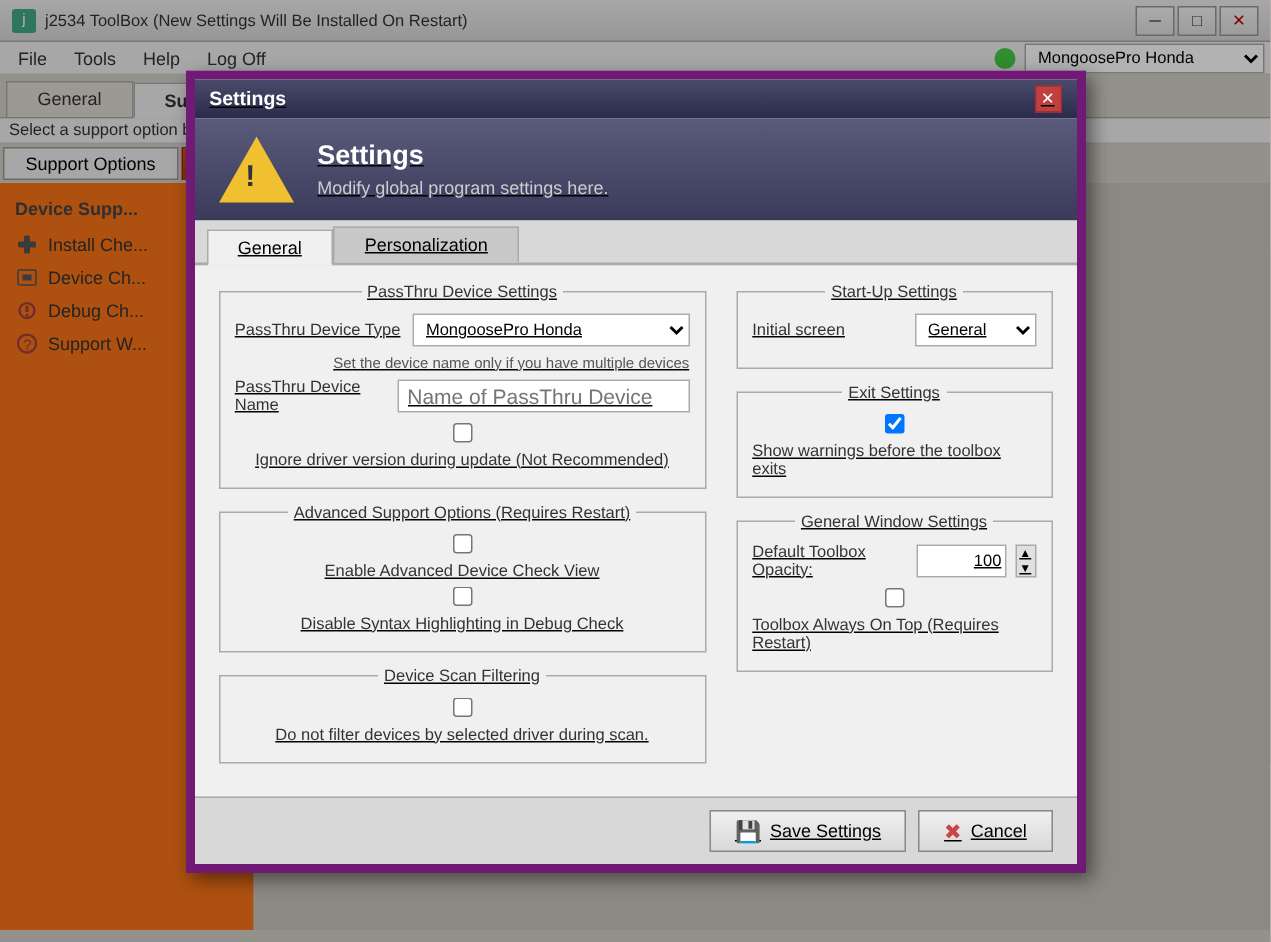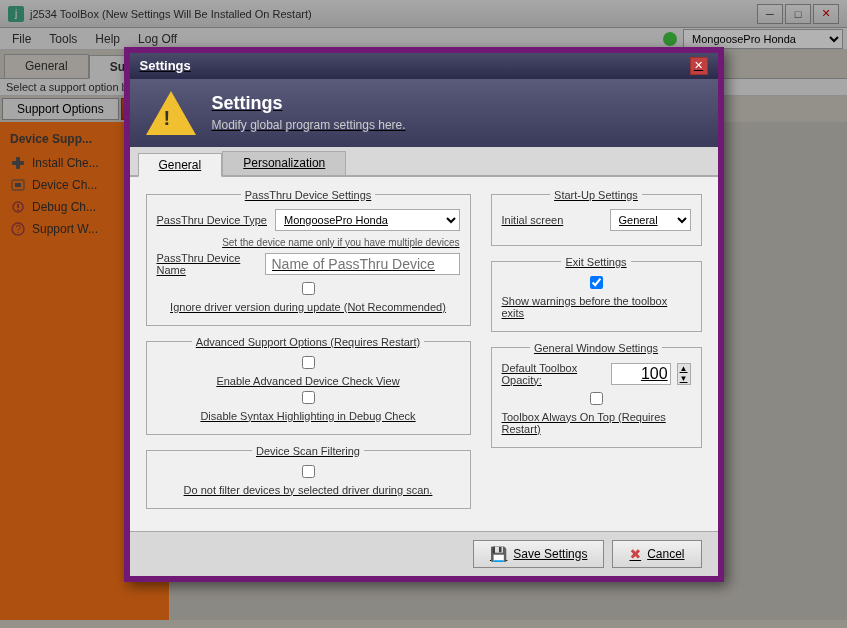--- a/index.html
+++ b/index.html
@@ -360,7 +360,7 @@
       background: white;
       text-align: right;
       padding-right: 2px;
-      font-size: 16px;
+      font-size: 11px;
     }
     .spin-arrows {
       display: flex;

